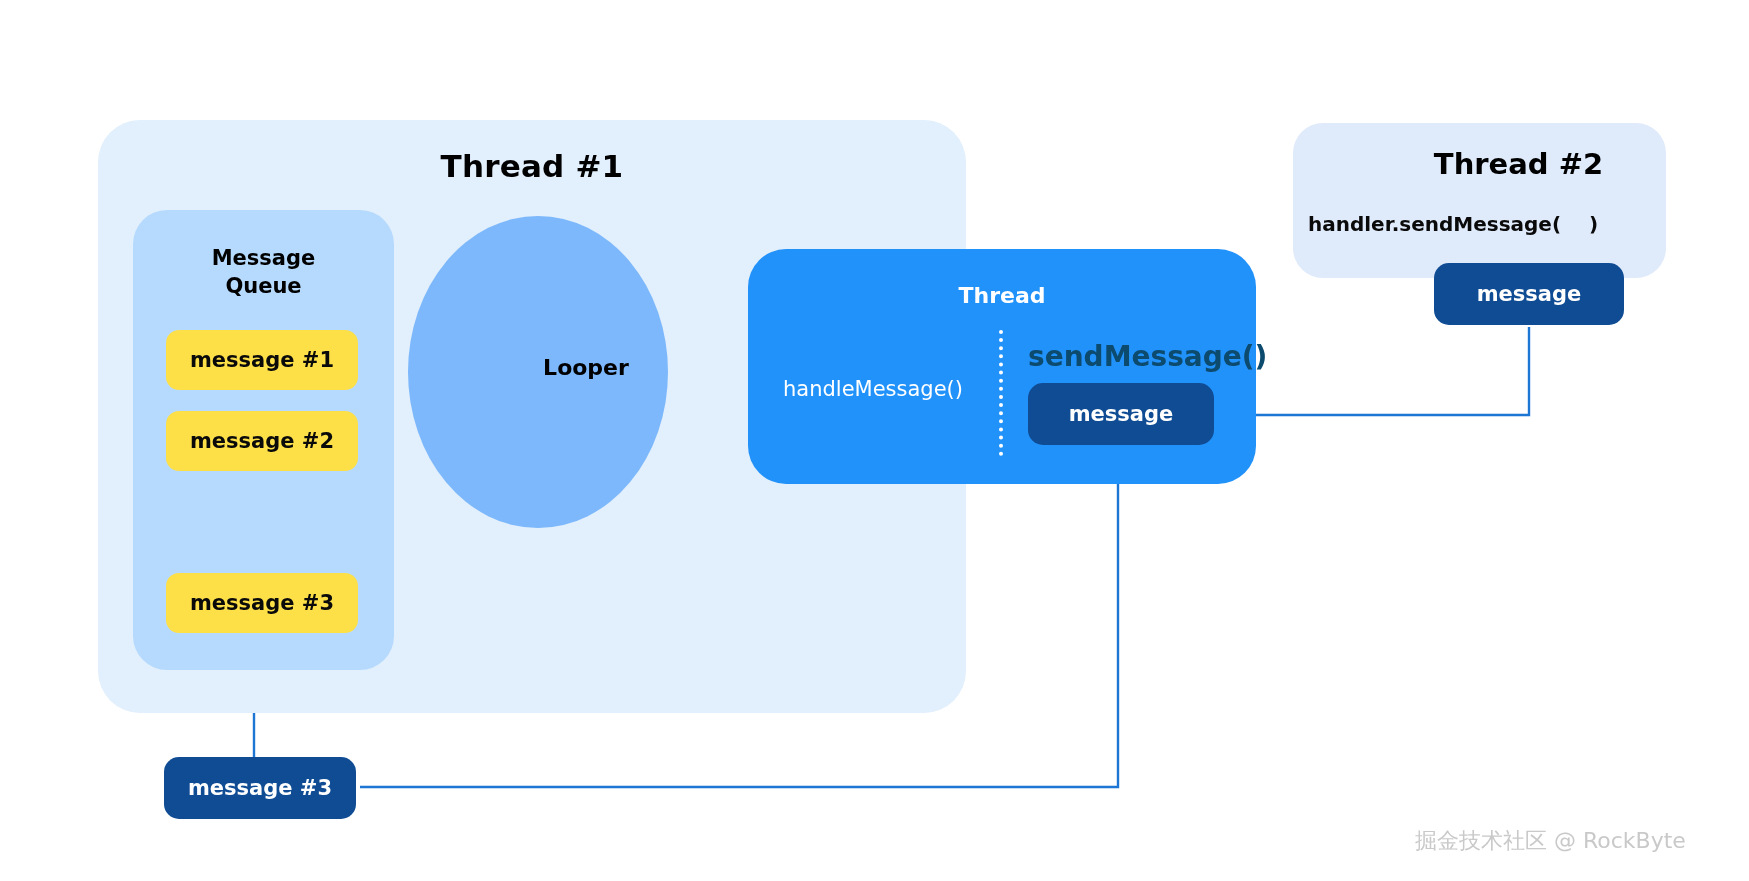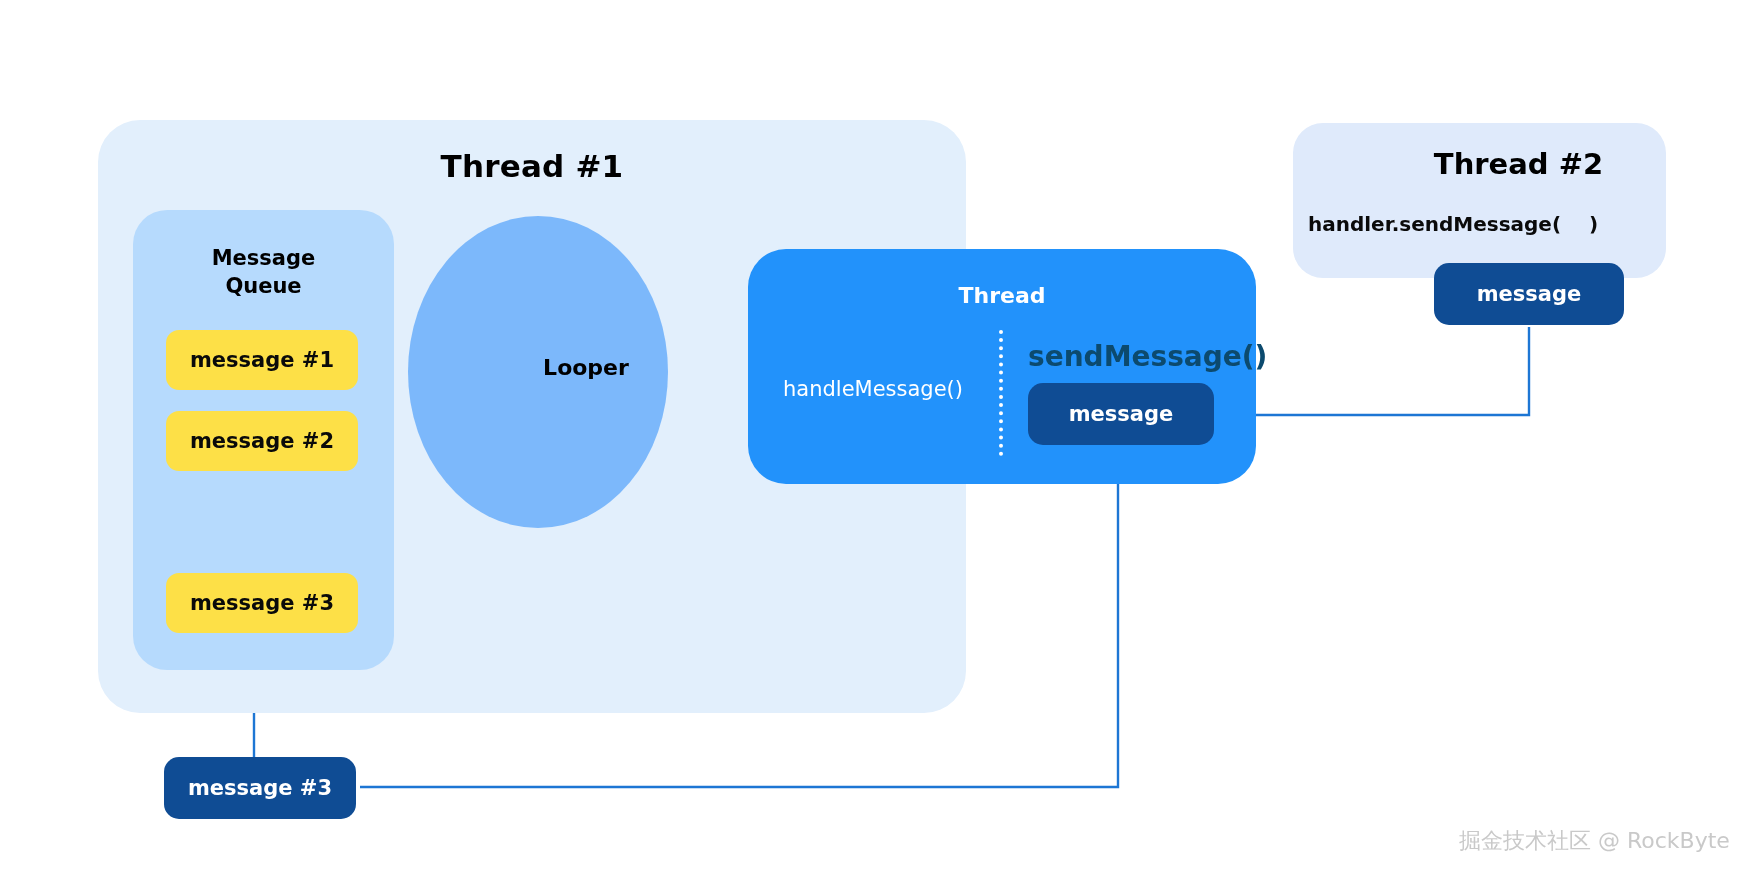--- a/index.html
+++ b/index.html
@@ -238,7 +238,6 @@
     color: #c9c9c9;
     font-family: "DejaVu Sans", "Liberation Sans", sans-serif;
     white-space: nowrap;
-    margin-left: 44px;
   }
 </style>
 </head>

